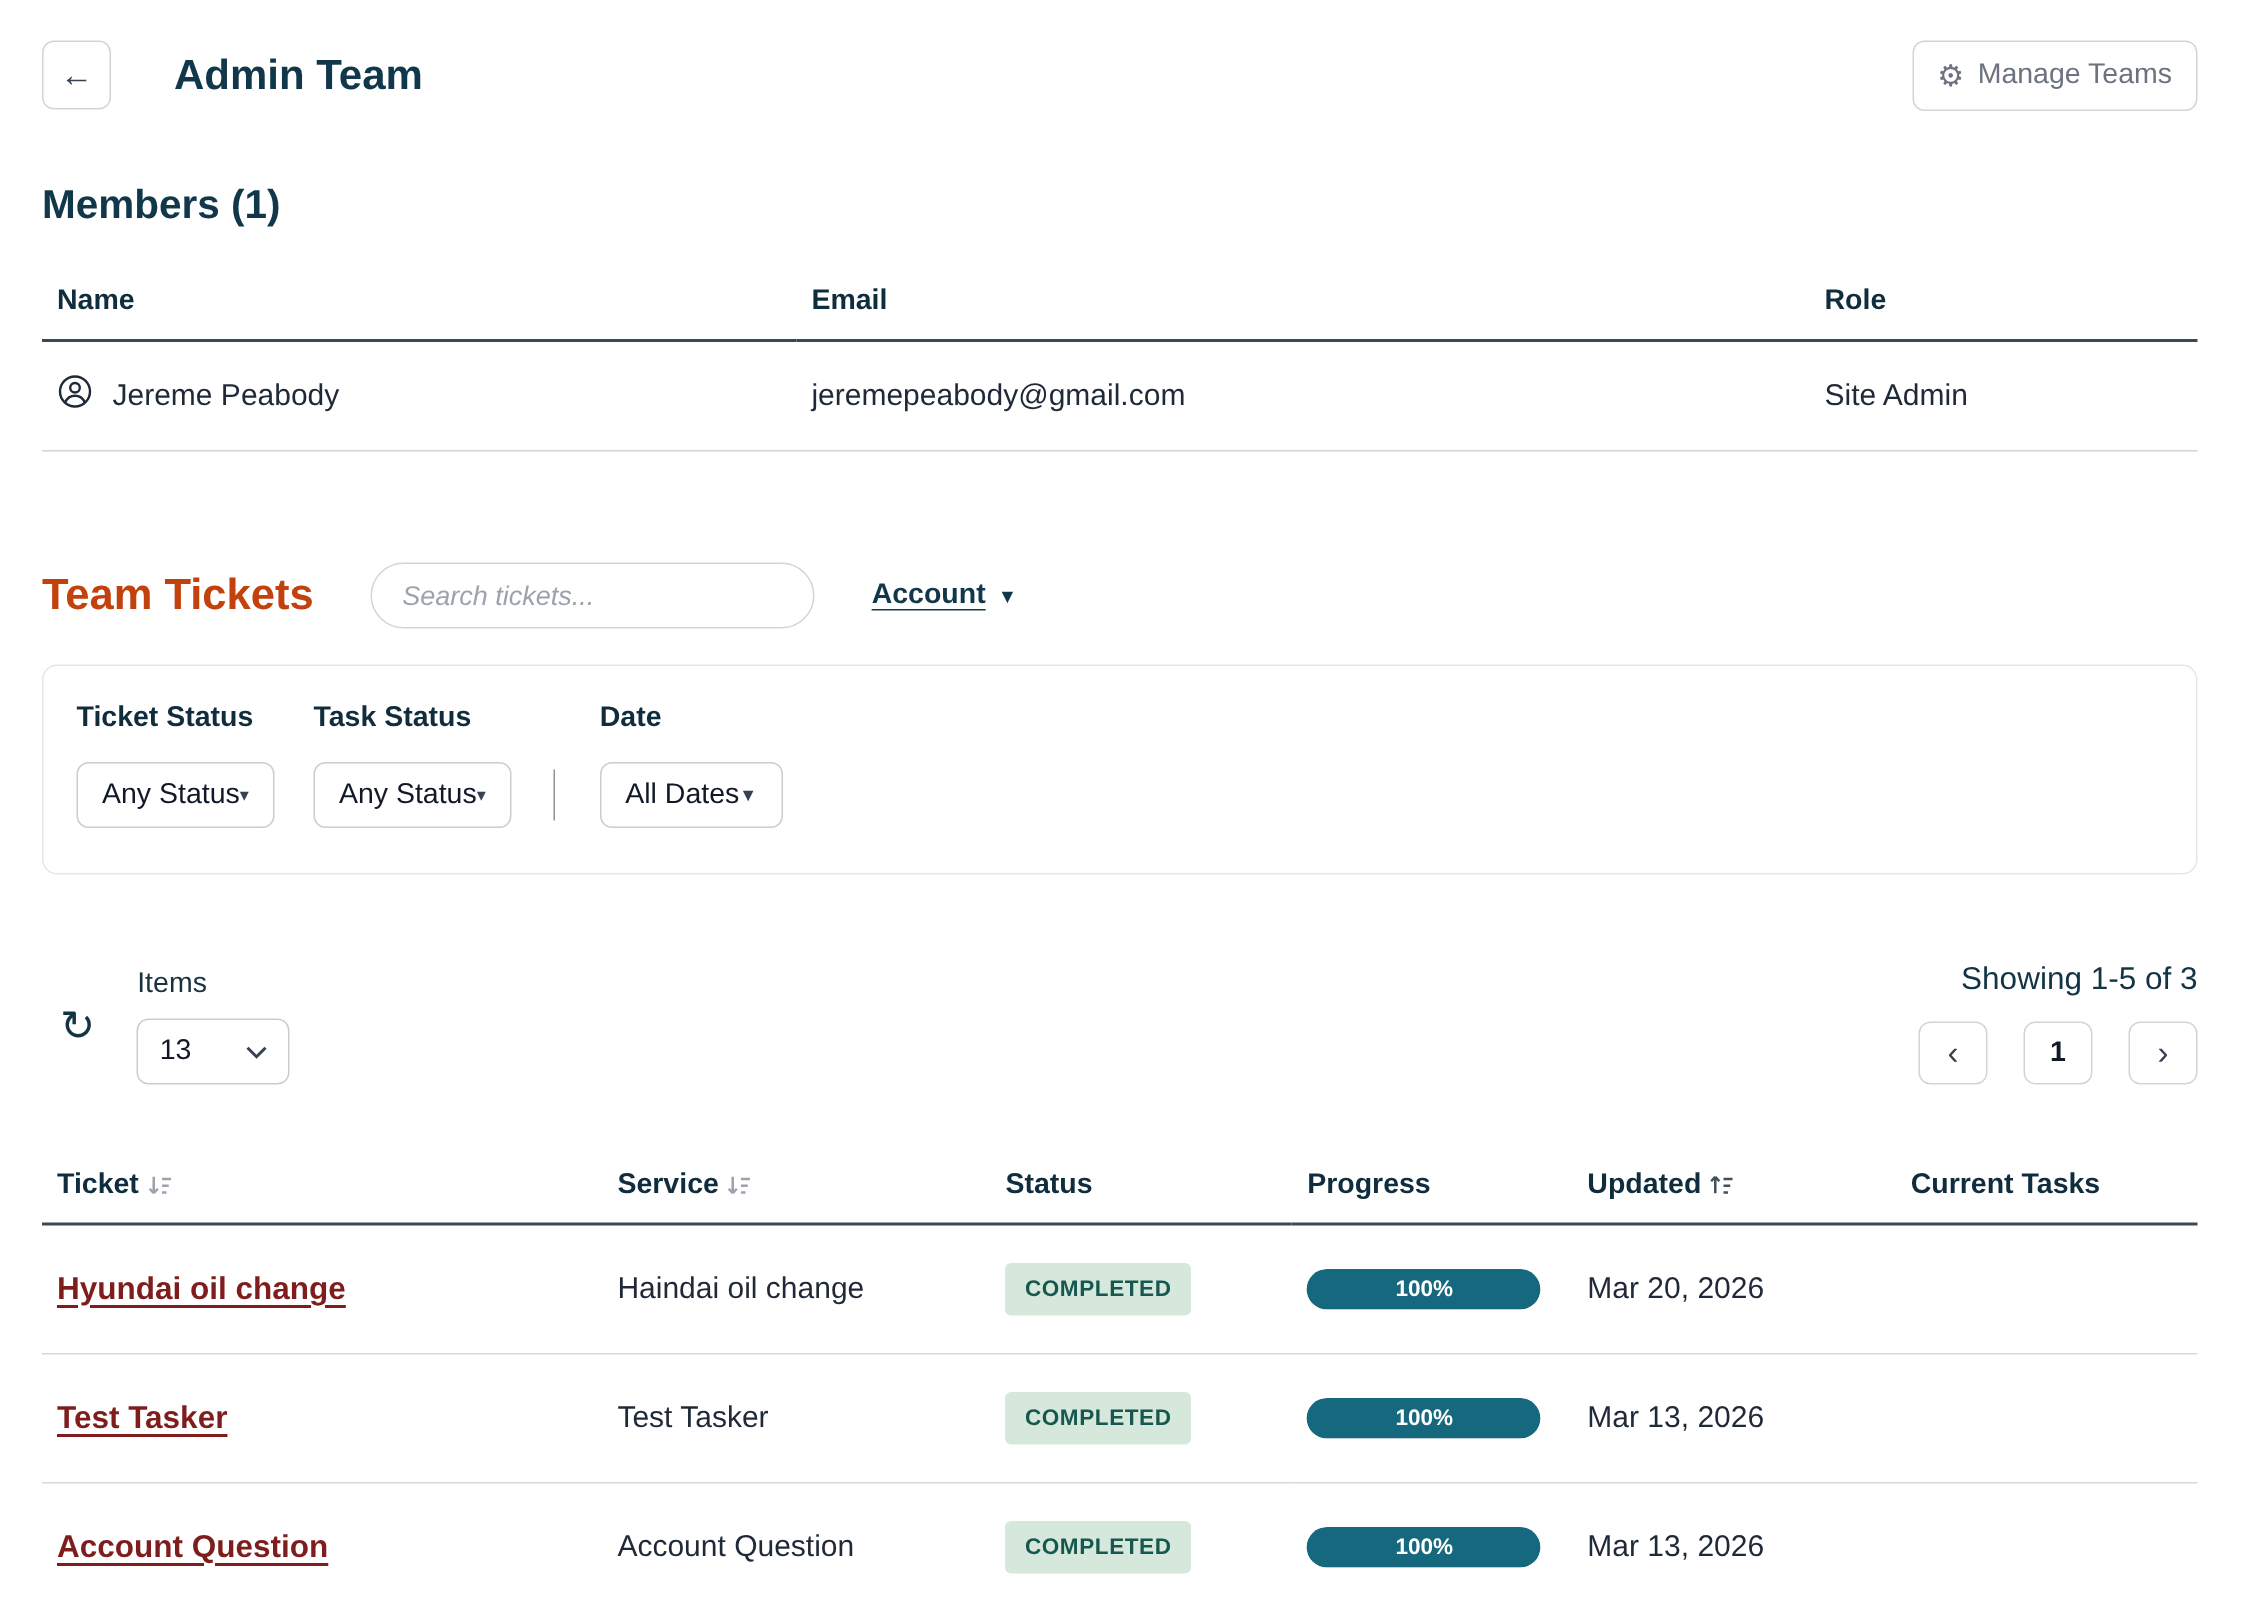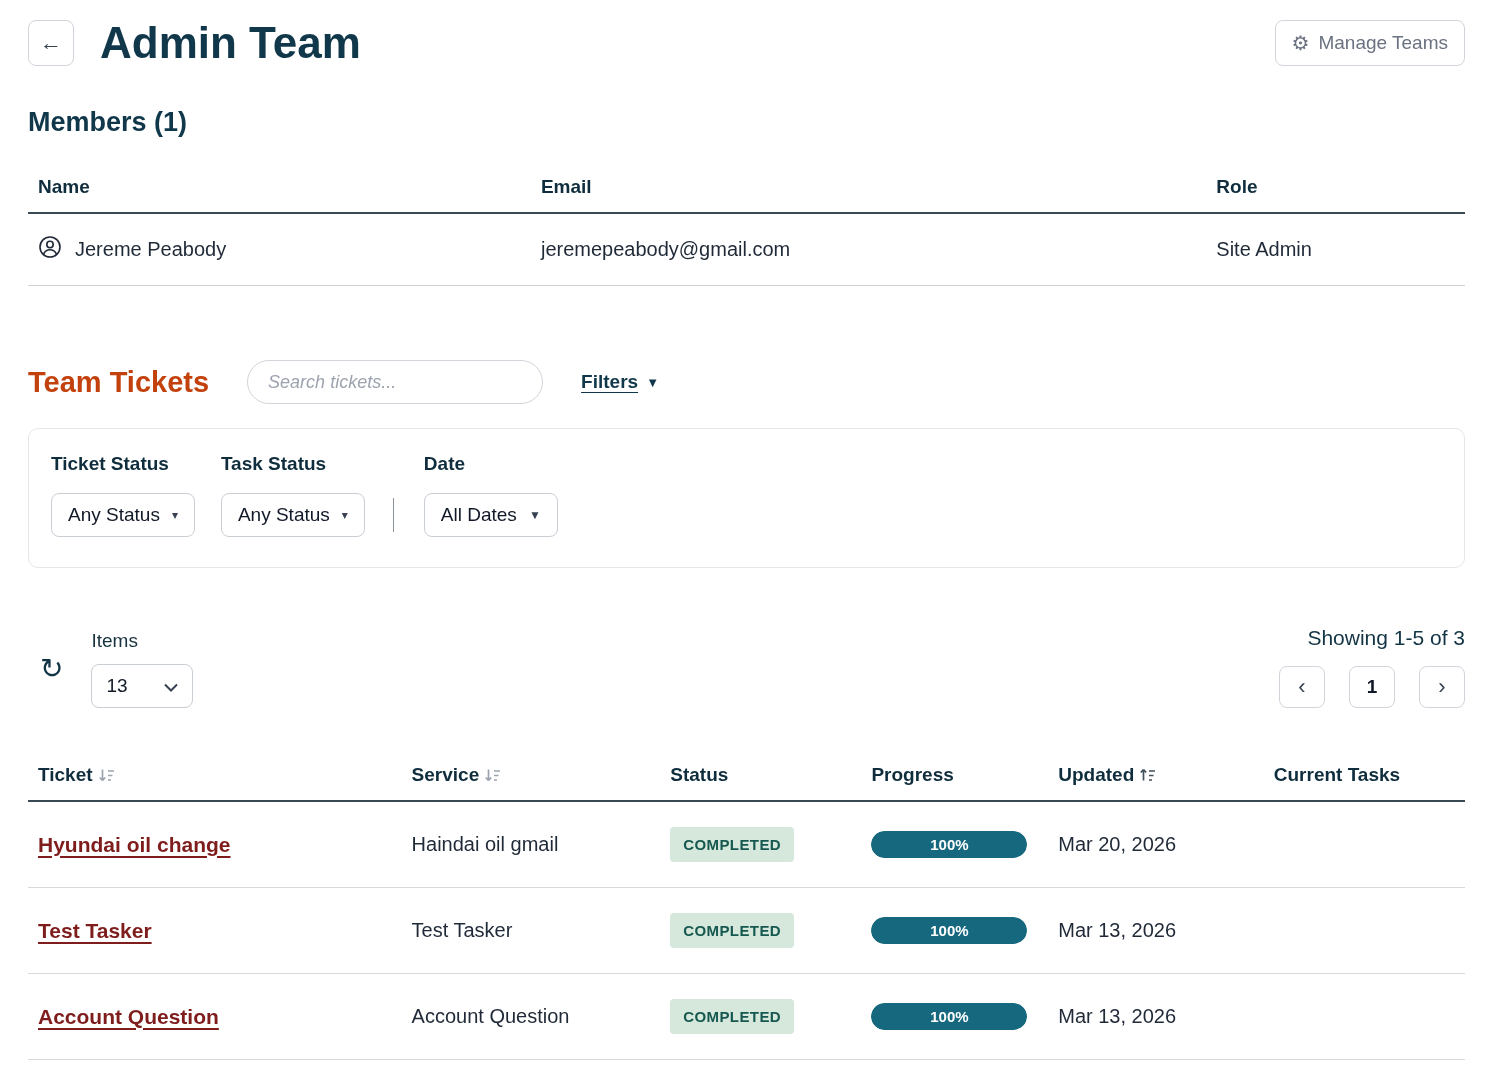--- a/index.html
+++ b/index.html
@@ -12,7 +12,7 @@
   .back-btn { width:46px; height:46px; border:1px solid #d1d5db; border-radius:8px;
     background:#fff; font-size:22px; color:#374151; cursor:pointer; line-height:1;
     display:flex; align-items:center; justify-content:center; }
-  .page-title { font-size:44px; font-weight:700; color:#11384a; margin:0; }
+  .page-title { font-size:28px; font-weight:700; color:#11384a; margin:16px; }
   .manage-btn { margin-left:auto; display:flex; align-items:center; gap:9px;
     border:1px solid #d1d5db; border-radius:8px; background:#fff; color:#6b7280;
     font-size:19px; padding:10px 16px; cursor:pointer; font-family:inherit; }

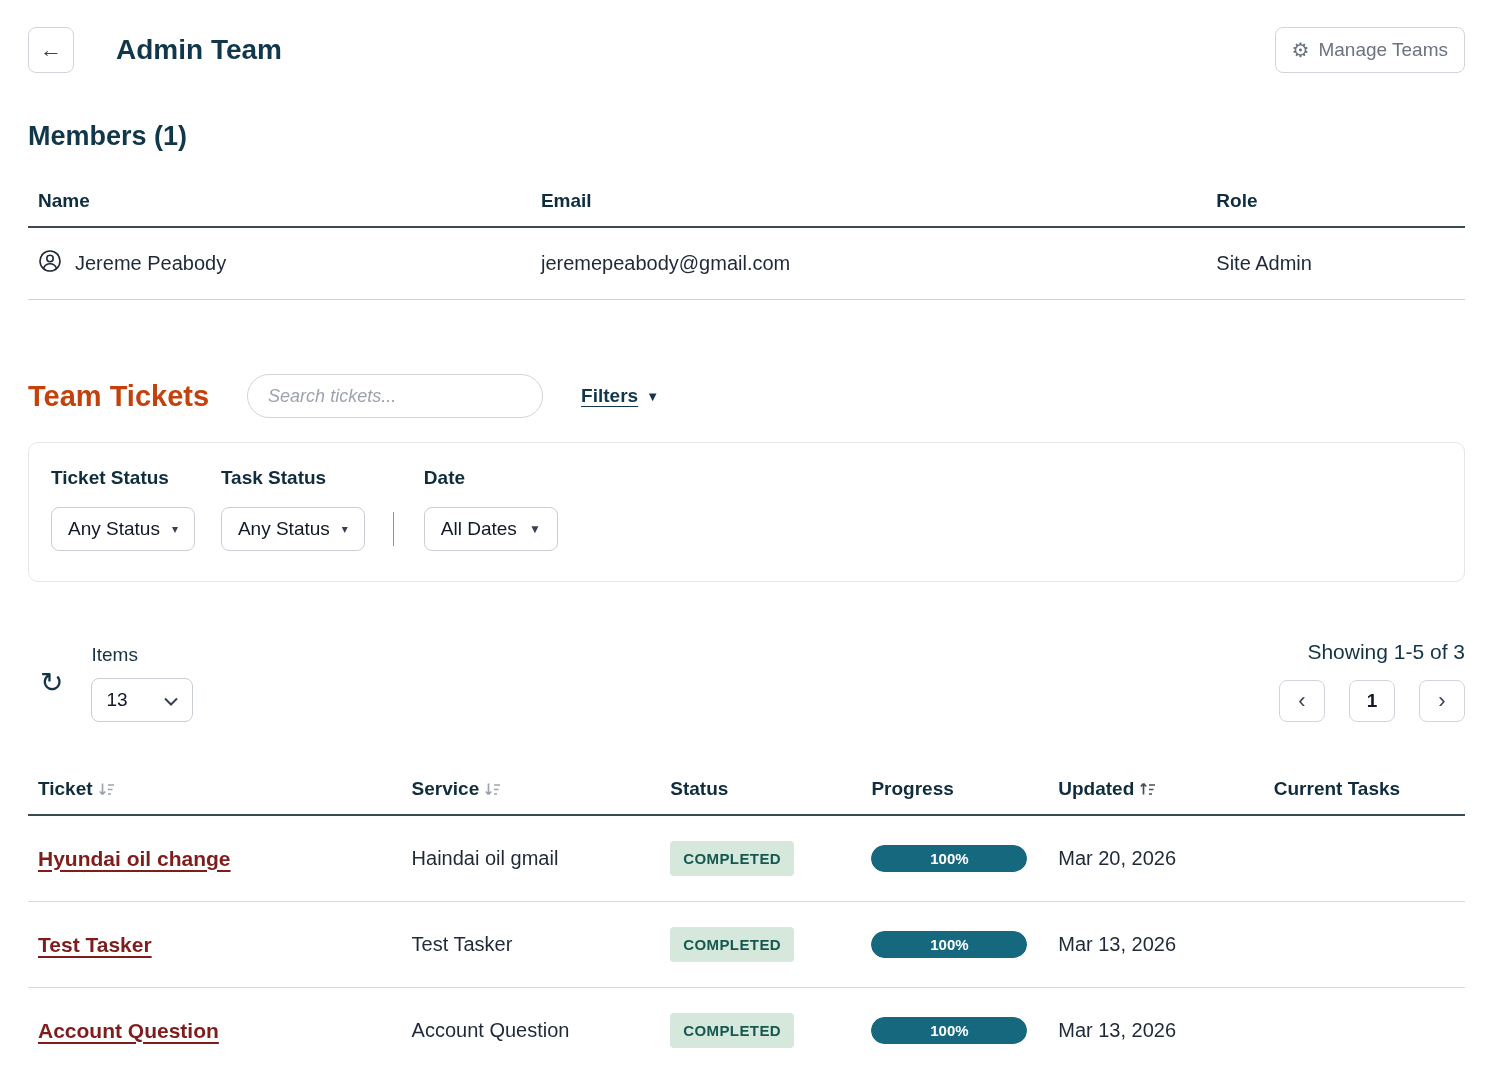--- a/index.html
+++ b/index.html
@@ -140,7 +140,7 @@
       <h2 class="tickets-title">Team Tickets</h2>
       <input class="search-input" type="text" placeholder="Search tickets..." style="">
       <button class="filters-link">
-        <span class="lbl">Filters</span>
+        <span class="lbl">Account</span>
         <span class="caret">▼</span>
       </button>
     </div>

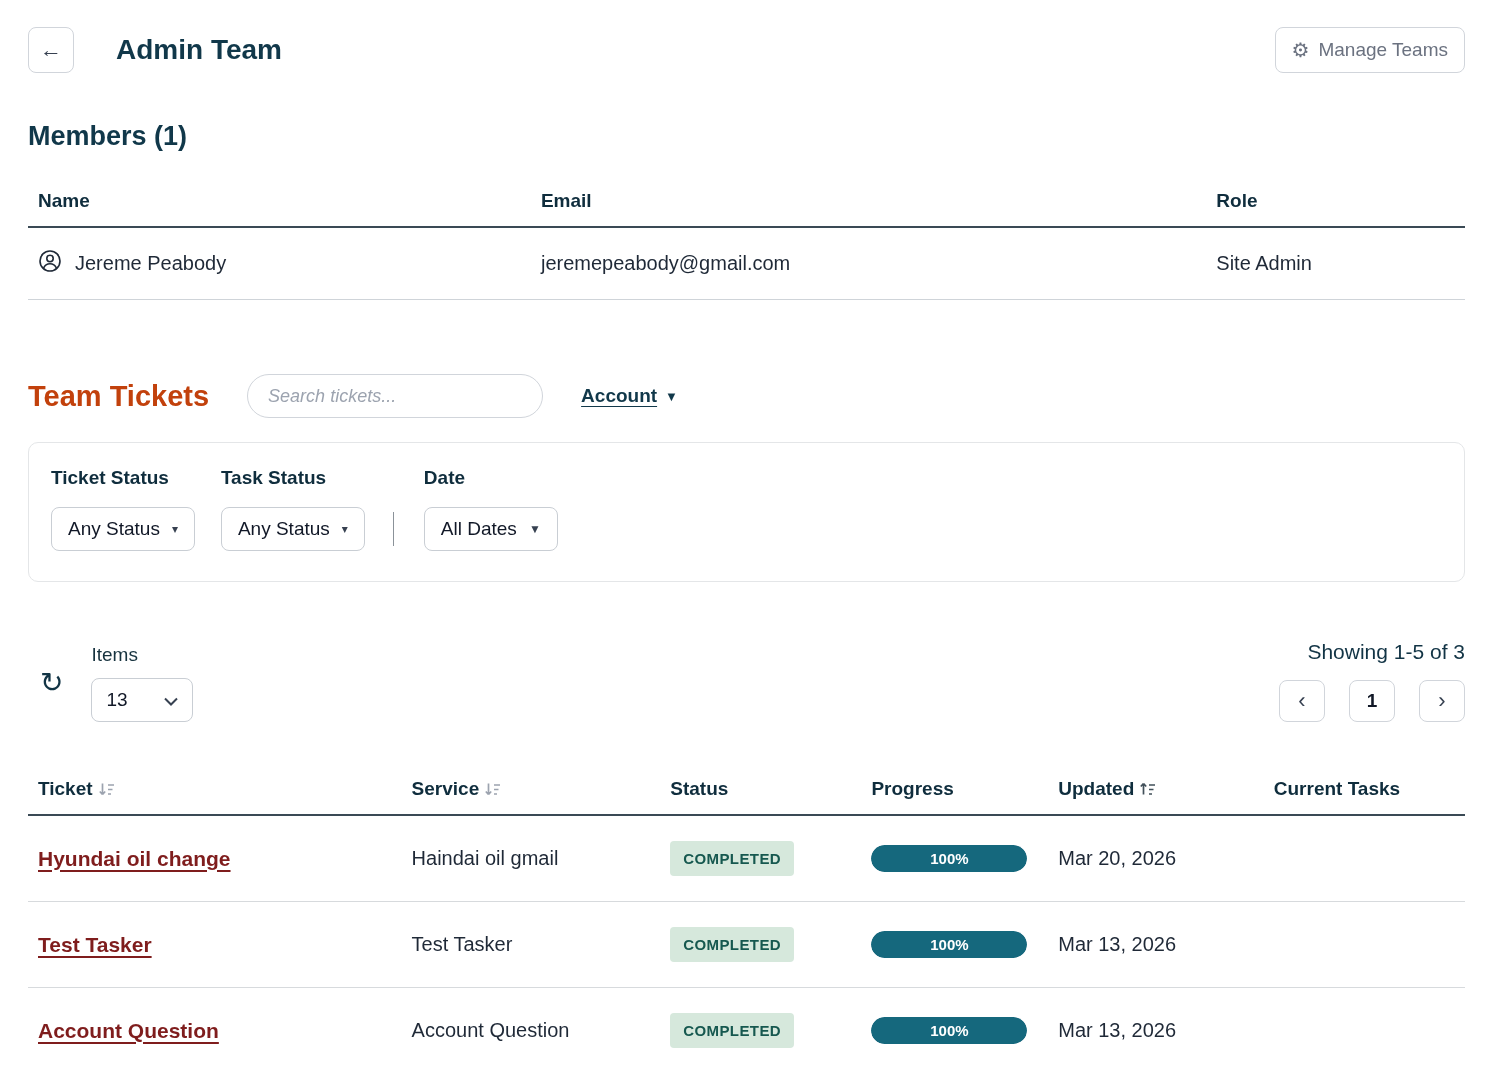--- a/index.html
+++ b/index.html
@@ -44,7 +44,7 @@
     padding:24px 24px 30px 22px; display:flex; gap:26px; }
   .filter-group { display:flex; flex-direction:column; }
   .filter-label { font-size:19px; font-weight:700; color:#0f2d3d; margin-bottom:18px; }
-  .dropdown-btn { display:flex; align-items:center; gap:12px; border:1px solid #c9ced4;
+  .dropdown-btn { display:flex; align-items:center; border:1px solid #c9ced4;
     border-radius:8px; padding:10px 16px; font-size:19px; background:#fff; color:#111827;
     cursor:pointer; font-family:inherit; }
   .dropdown-btn .caret { font-size:12px; color:#374151; }

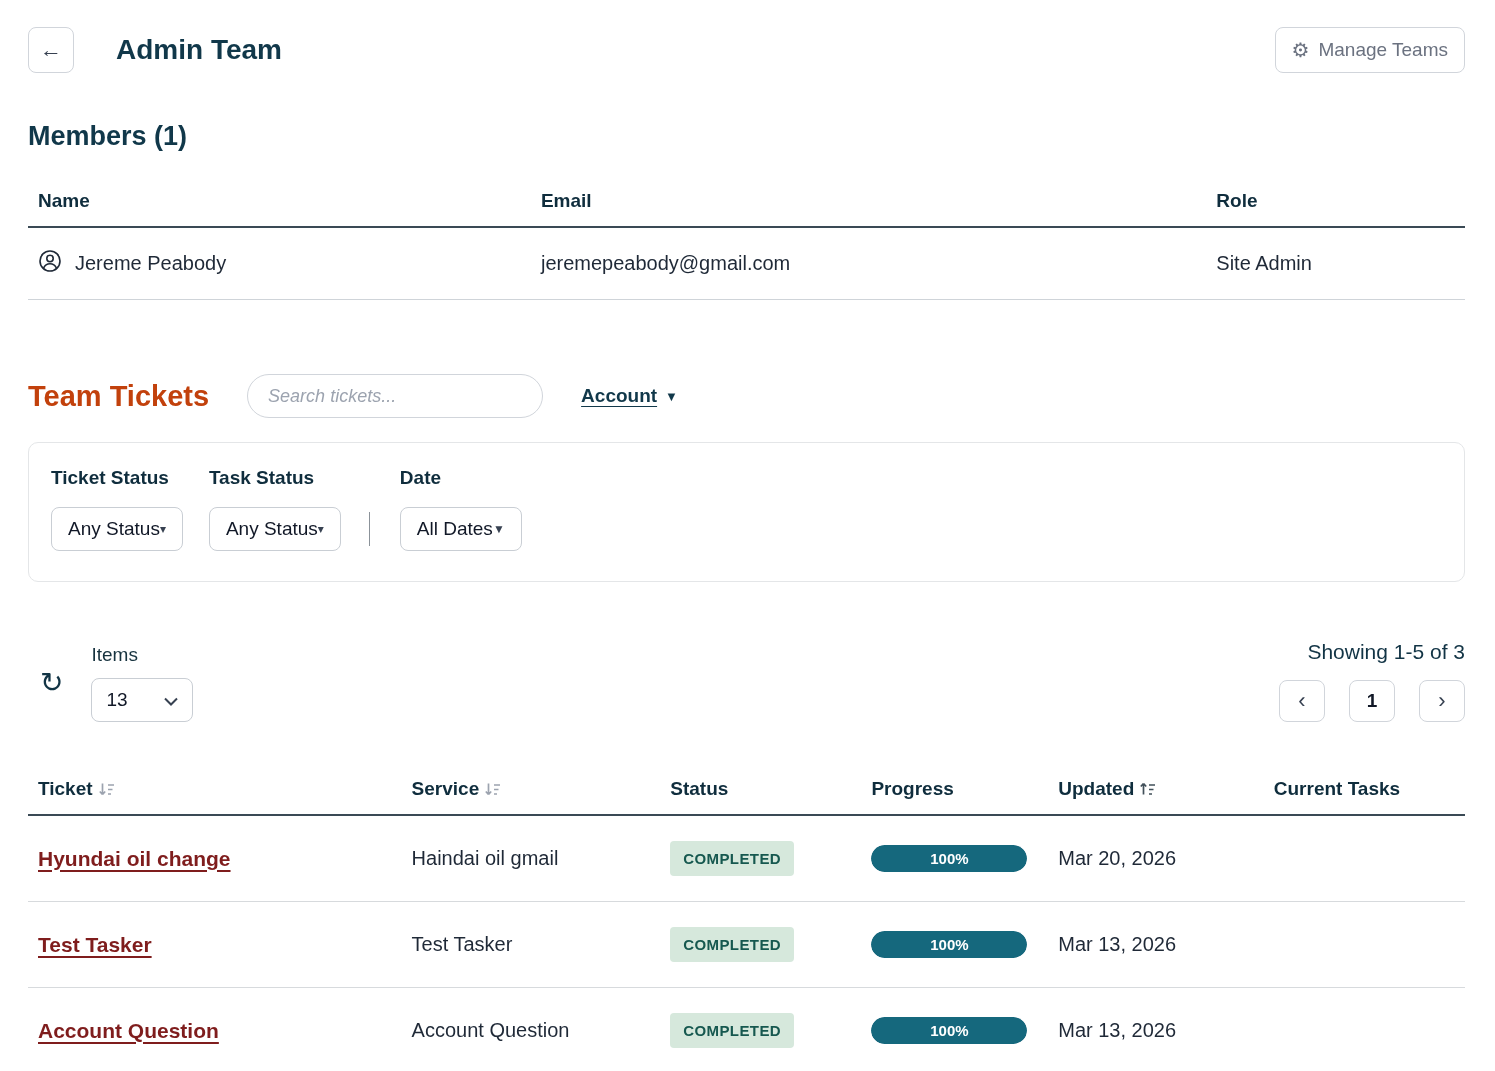--- a/index.html
+++ b/index.html
@@ -250,7 +250,7 @@
       <tbody>
         <tr>
           <td><a class="ticket-link">Hyundai oil change</a></td>
-          <td>Haindai oil gmail</td>
+          <td>Haindai oil change</td>
           <td><span class="status-badge">COMPLETED</span></td>
           <td>
             <div class="progress-track">

